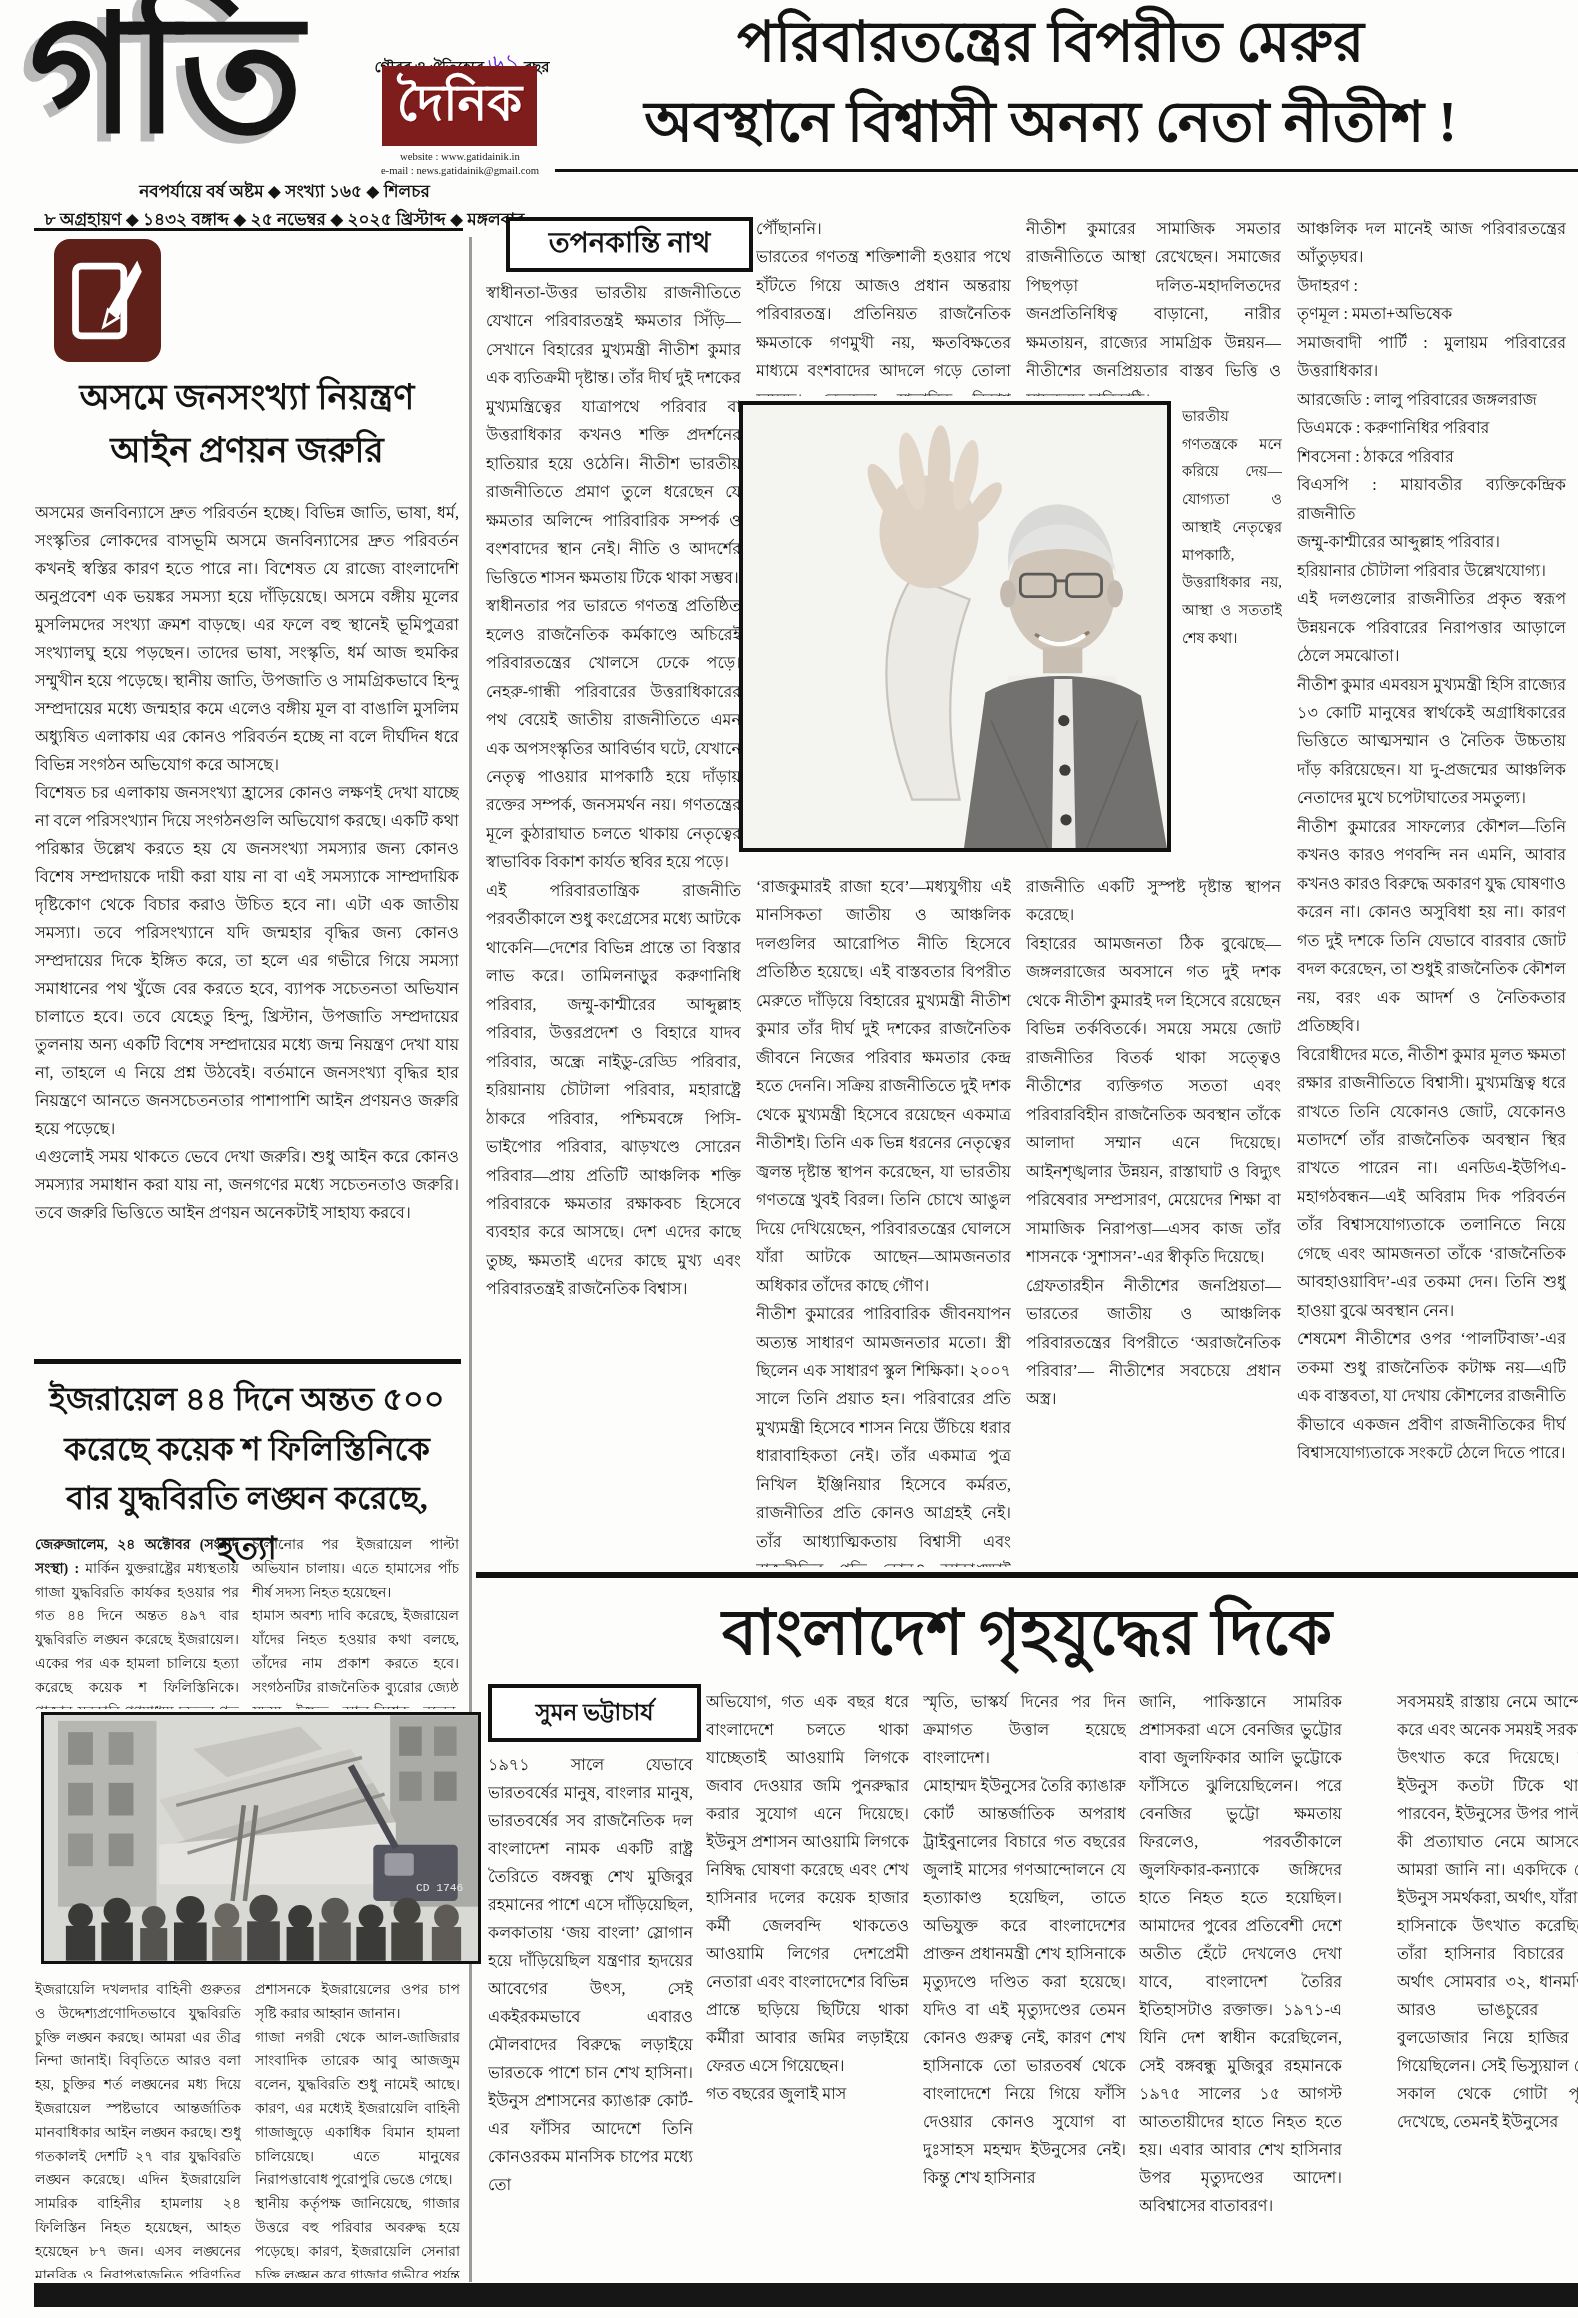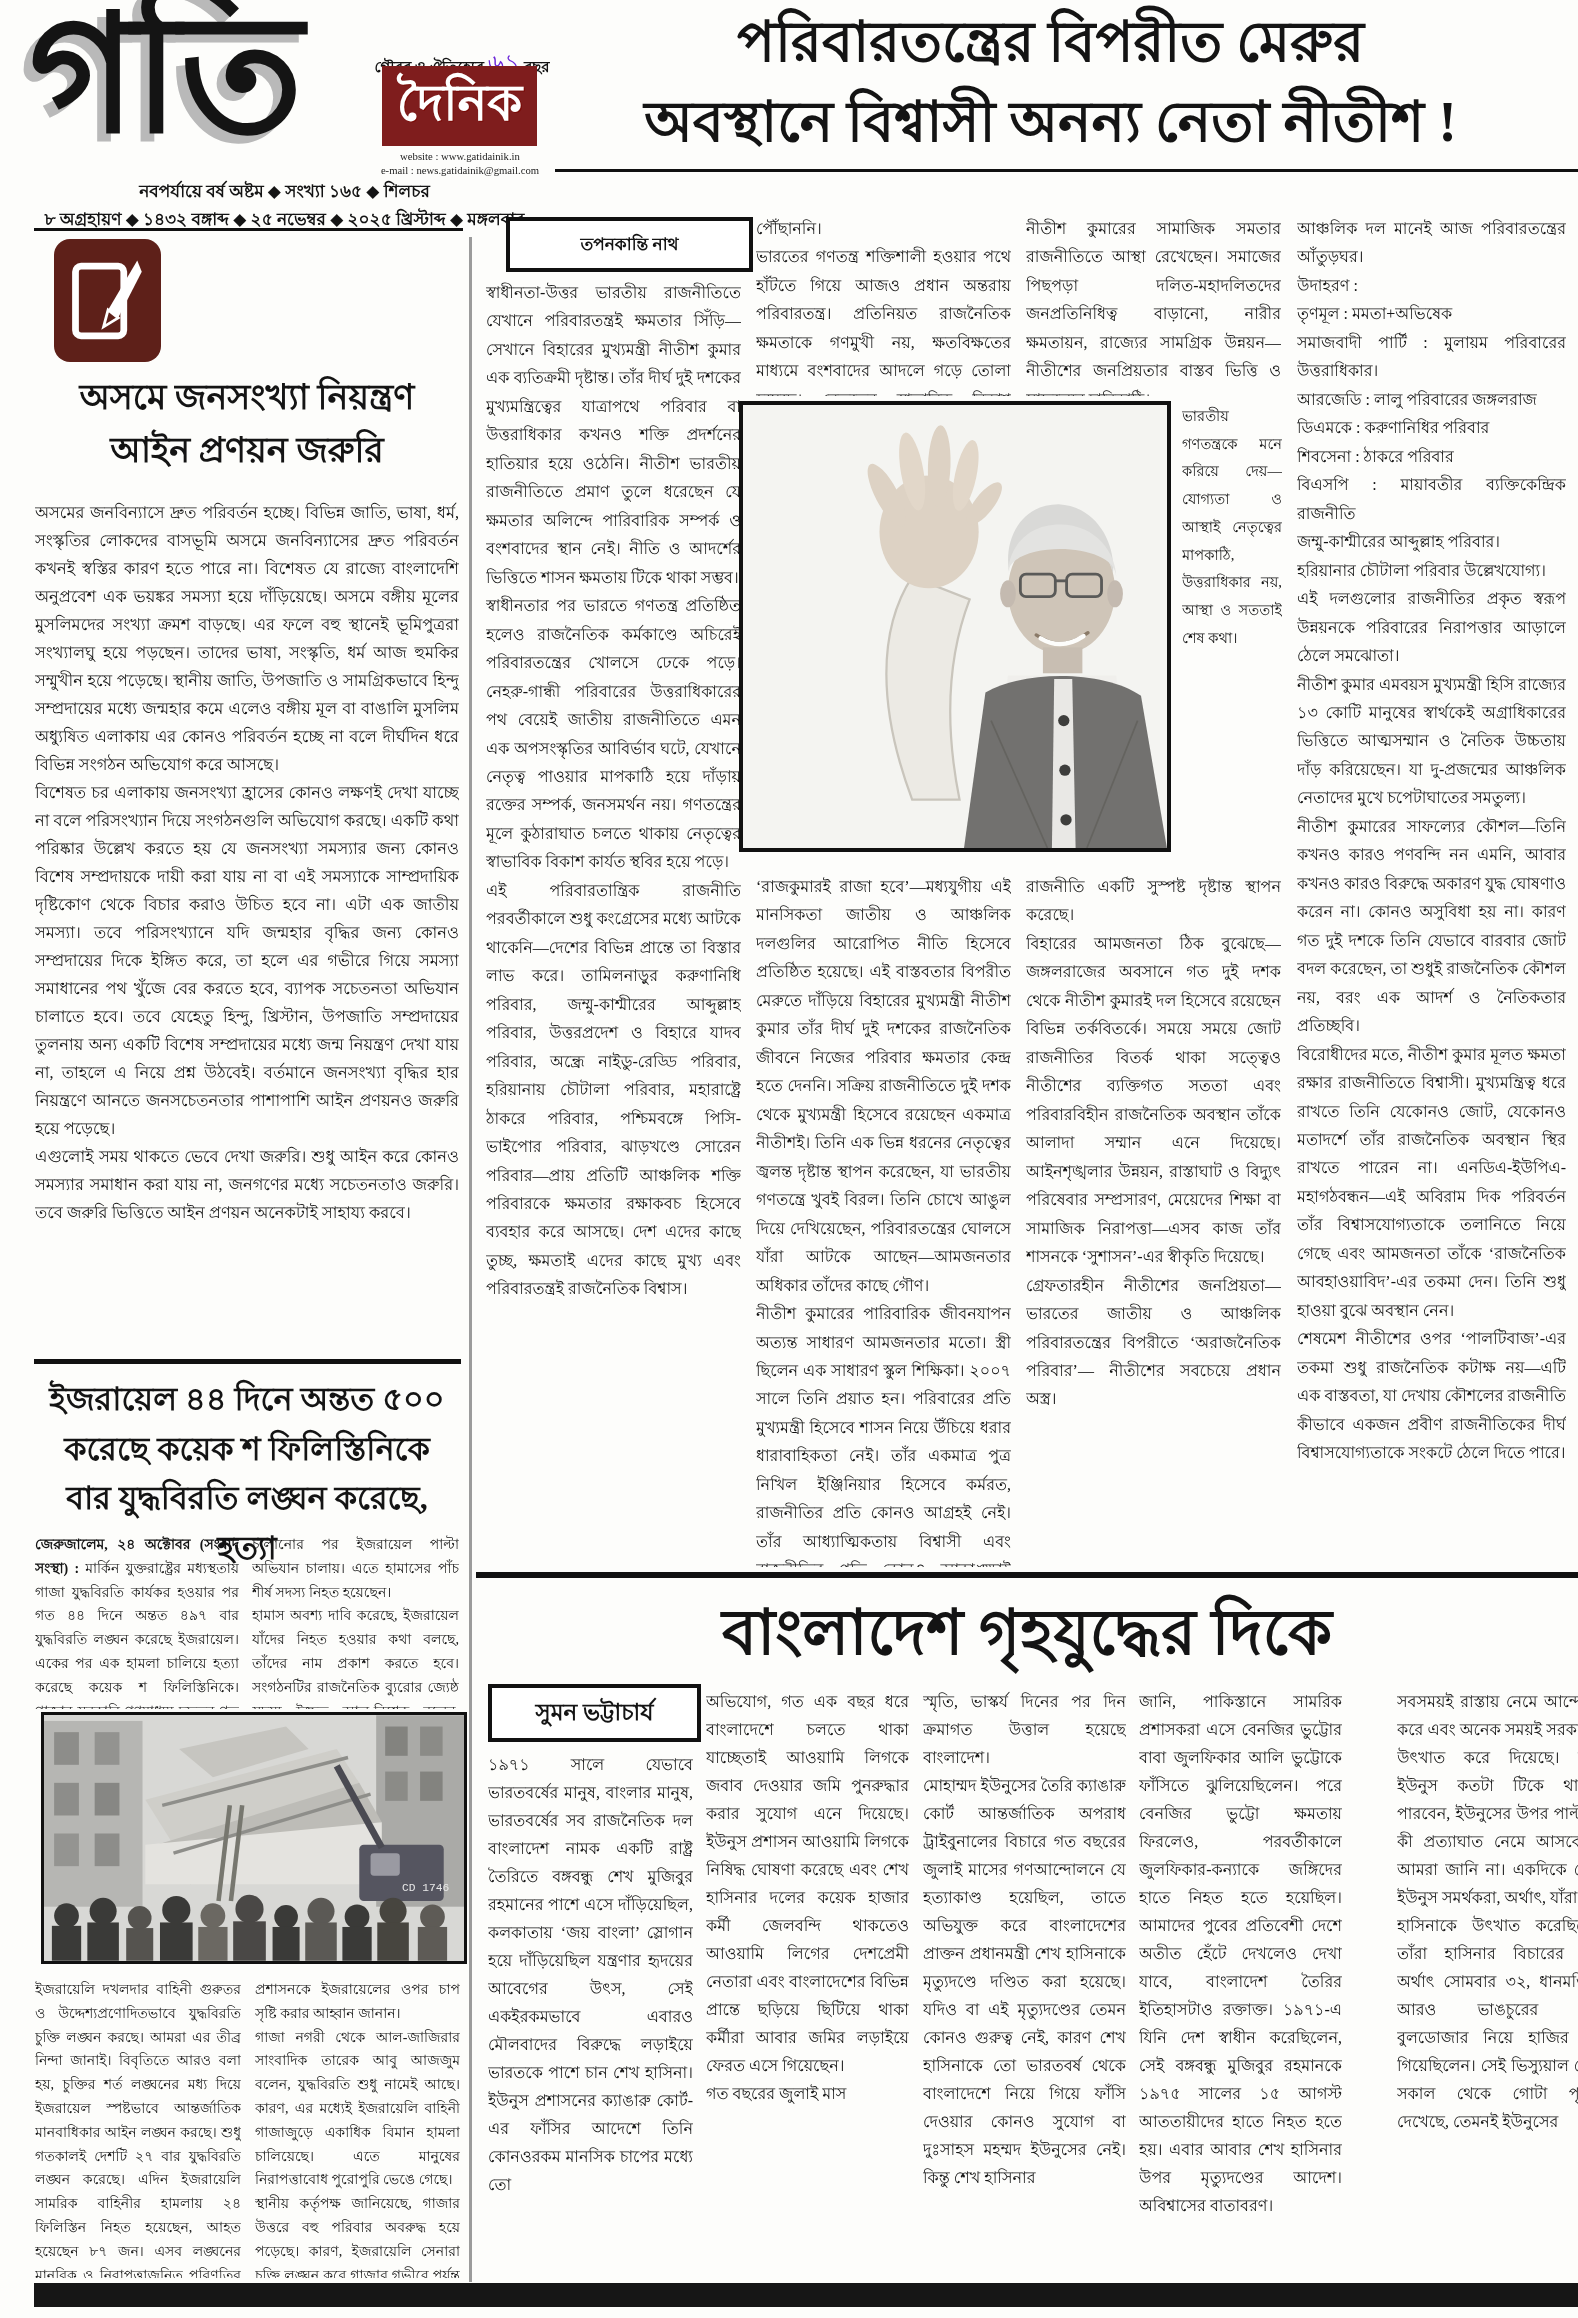--- a/index.html
+++ b/index.html
@@ -49,7 +49,7 @@
   
   .byline-box{border:4px solid #111;display:flex;align-items:center;justify-content:center;
       font-weight:800;background:#fff;}
-  #lead-byline{left:506px;top:217px;width:239px;height:47px;font-size:17px;}
+  #lead-byline{left:506px;top:217px;width:239px;height:47px;font-size:28px;}
   .lcol{font-size:16px;line-height:1.78;text-align:justify;overflow:hidden;white-space:pre-line;}
   #l-c1{left:486px;top:279px;width:255px;height:1288px;}
   #l-c2t{left:756px;top:215px;width:255px;height:181px;}

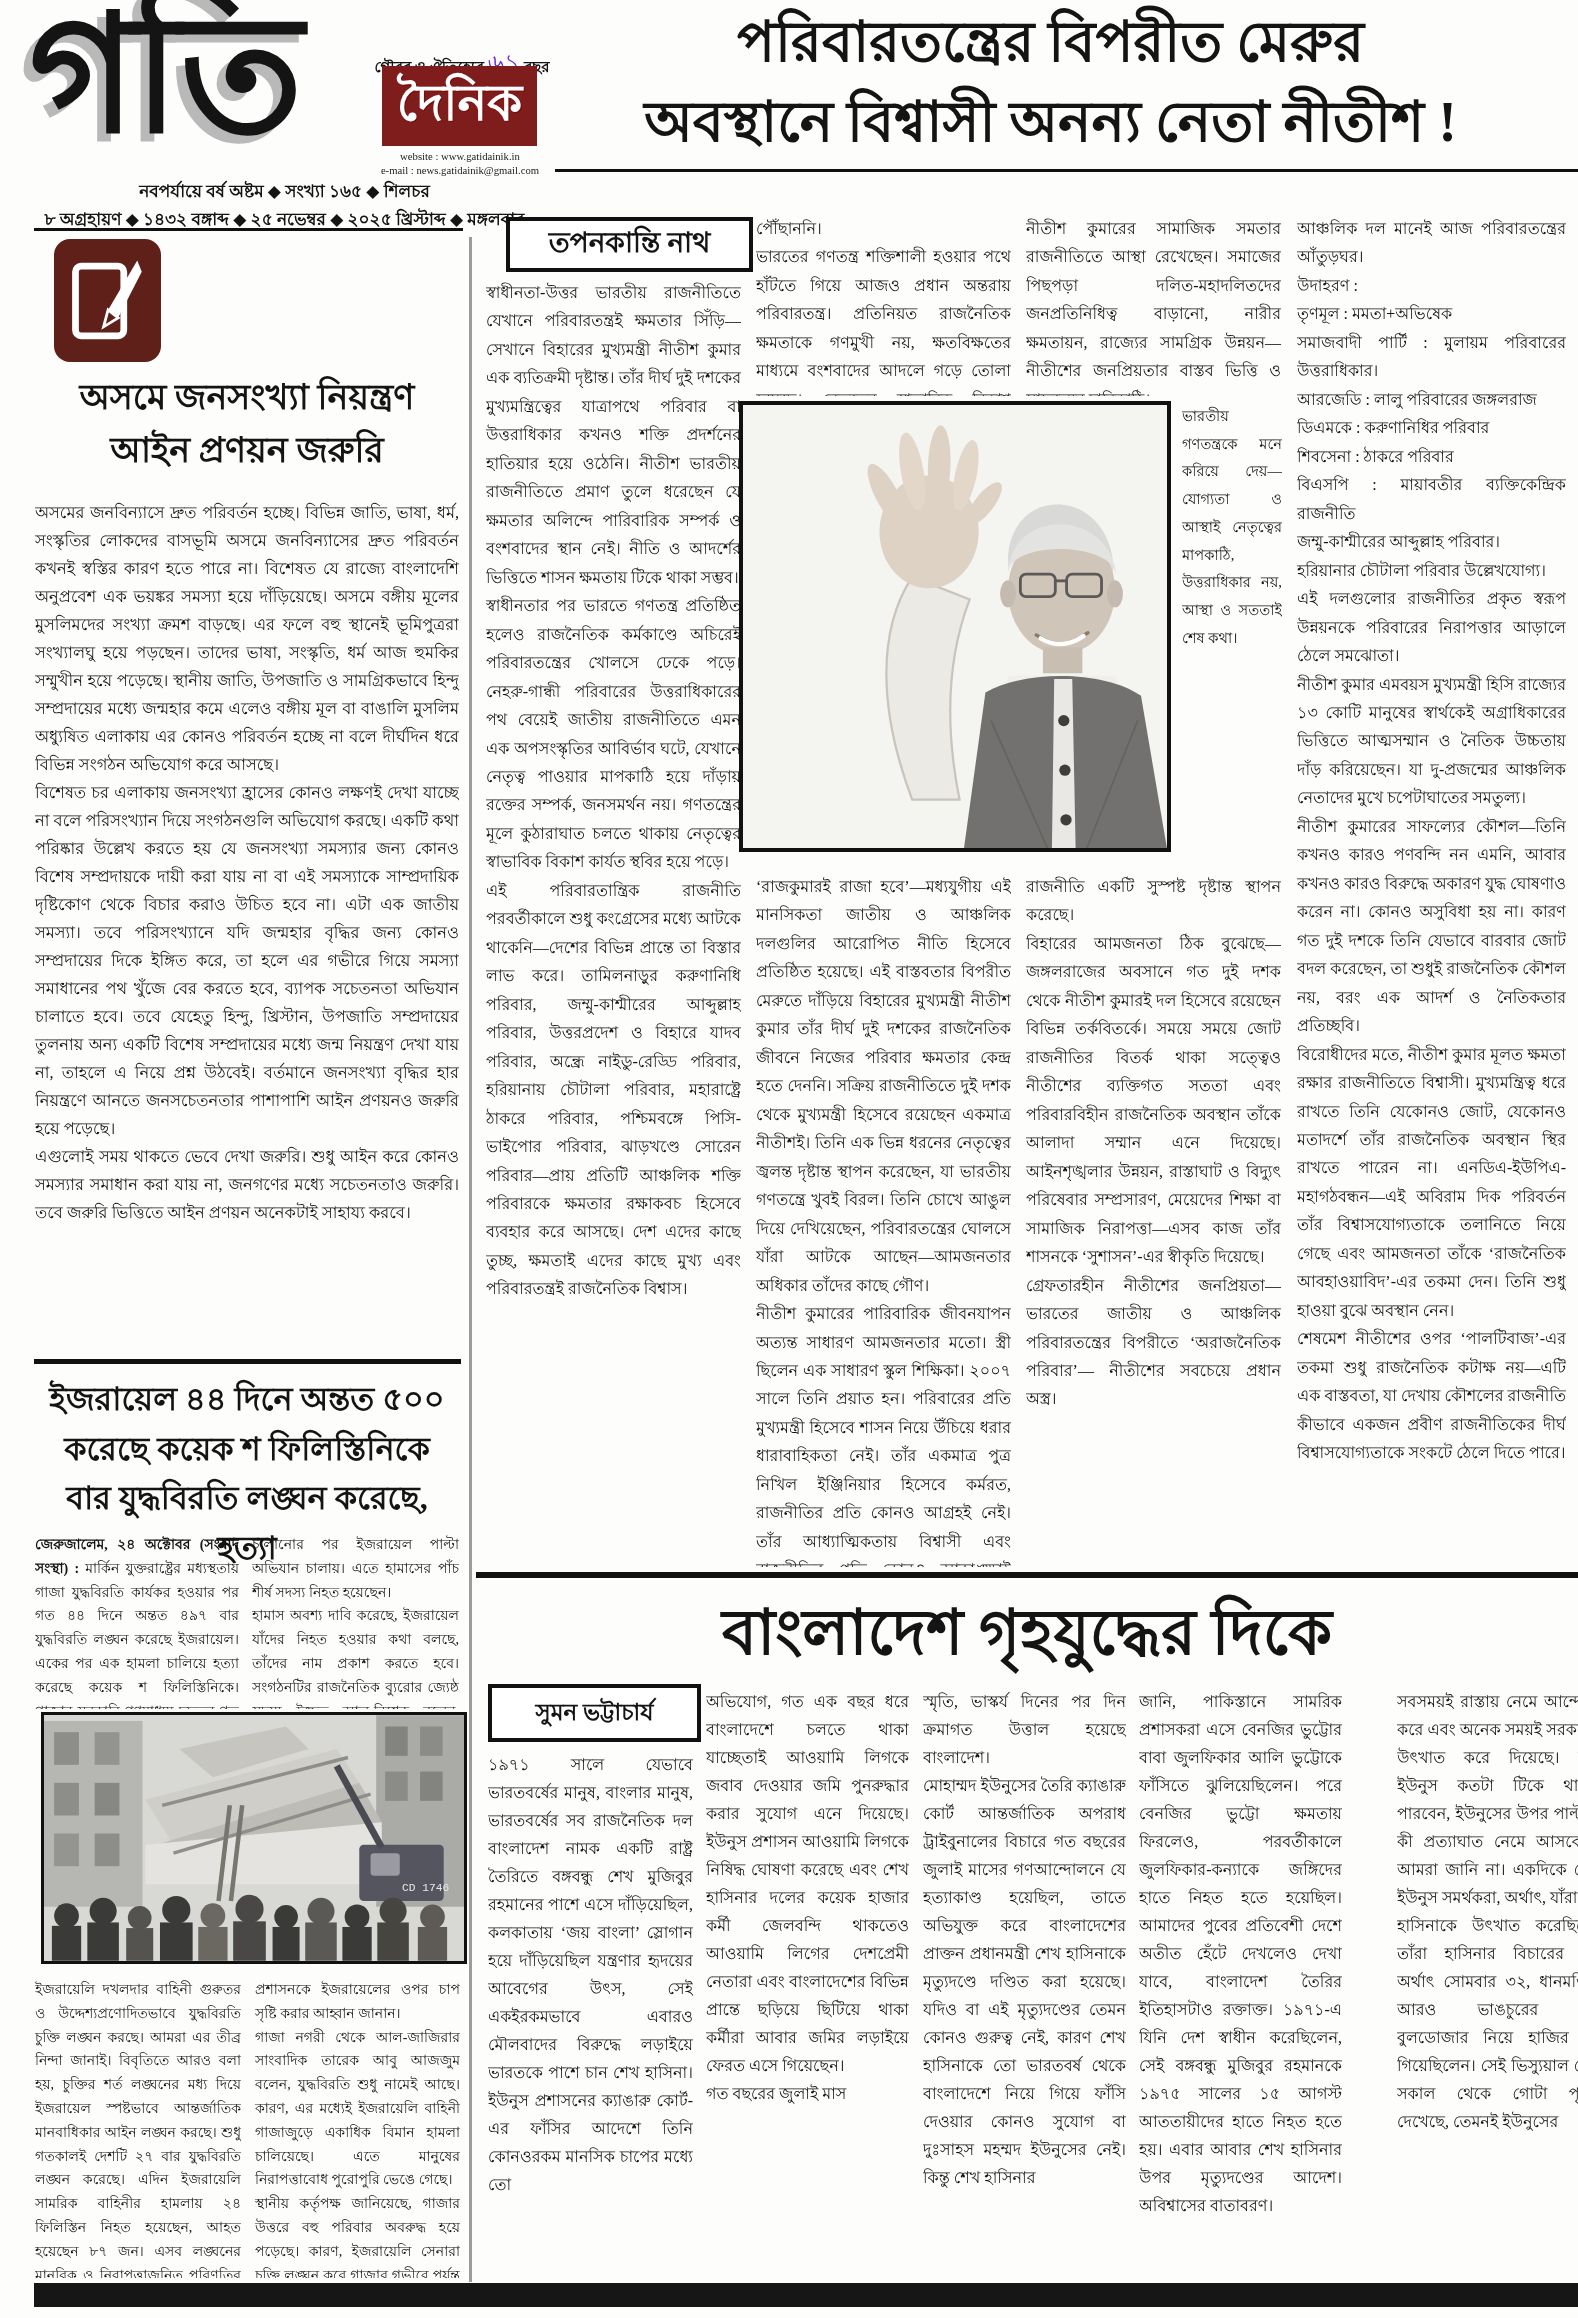--- a/index.html
+++ b/index.html
@@ -43,7 +43,7 @@
   .is-col{font-size:14px;line-height:1.7;text-align:justify;overflow:hidden;white-space:pre-line;}
   #is-c1{left:35px;top:1533px;width:204px;height:176px;}
   #is-c2{left:252px;top:1533px;width:207px;height:176px;}
-  #is-photo{left:41px;top:1712px;width:420px;height:246px;border:3.4px solid #111;background:#d9d9d6;}
+  #is-photo{left:41px;top:1712px;width:420px;height:246px;border:3.4px solid #111;background:#d9d9d6;padding-left:14px;}
   #is-c3{left:35px;top:1978px;width:206px;height:300px;}
   #is-c4{left:255px;top:1978px;width:205px;height:300px;}
   

